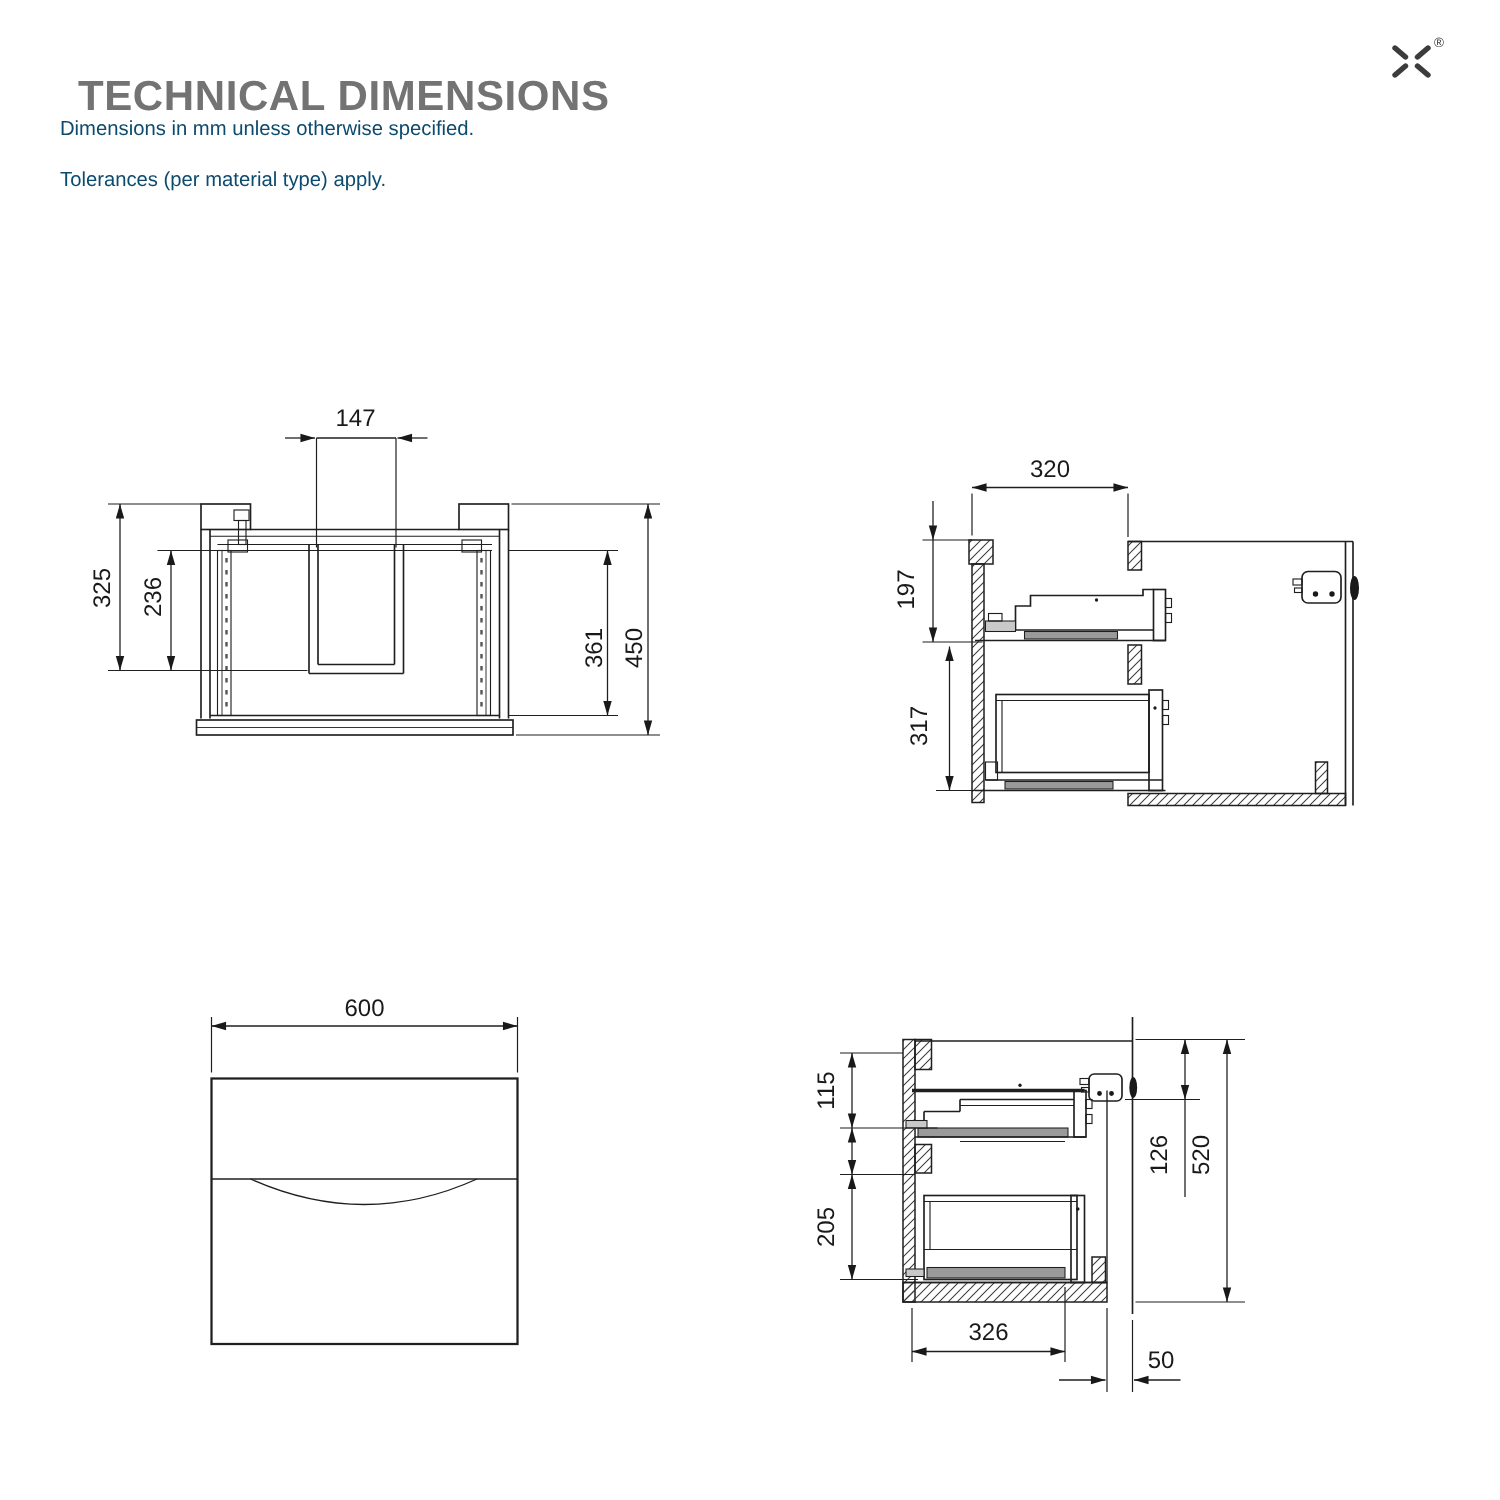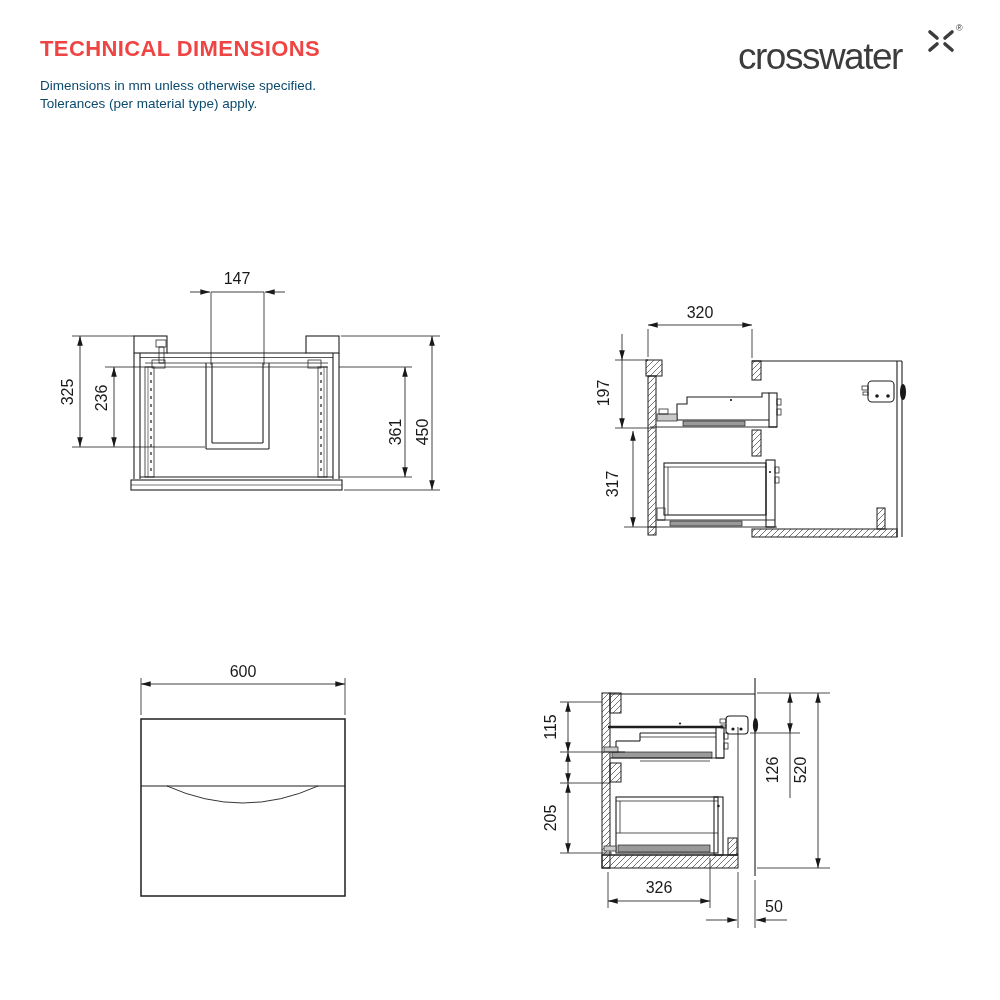--- a/index.html
+++ b/index.html
@@ -5,8 +5,8 @@
   html,body { margin:0; padding:0; background:#ffffff; }
   body { width:1000px; height:1000px; position:relative; overflow:hidden;
          font-family:"Liberation Sans", sans-serif; }
-  .hdr-title { position:absolute; left:40px; top:36px; margin:0;
-               font-size:22px; font-weight:700; letter-spacing:.4px; color:#ef4444; }
+  .hdr-title { position:absolute; left:40px; top:36px; margin:12px;
+               font-size:28px; font-weight:700; letter-spacing:.4px; color:#737373; }
   .hdr-note { position:absolute; left:40px; margin:0; font-size:13.5px; color:#0c4a6e; }
   .hdr-note1 { top:78px; }
   .hdr-note2 { top:96px; }

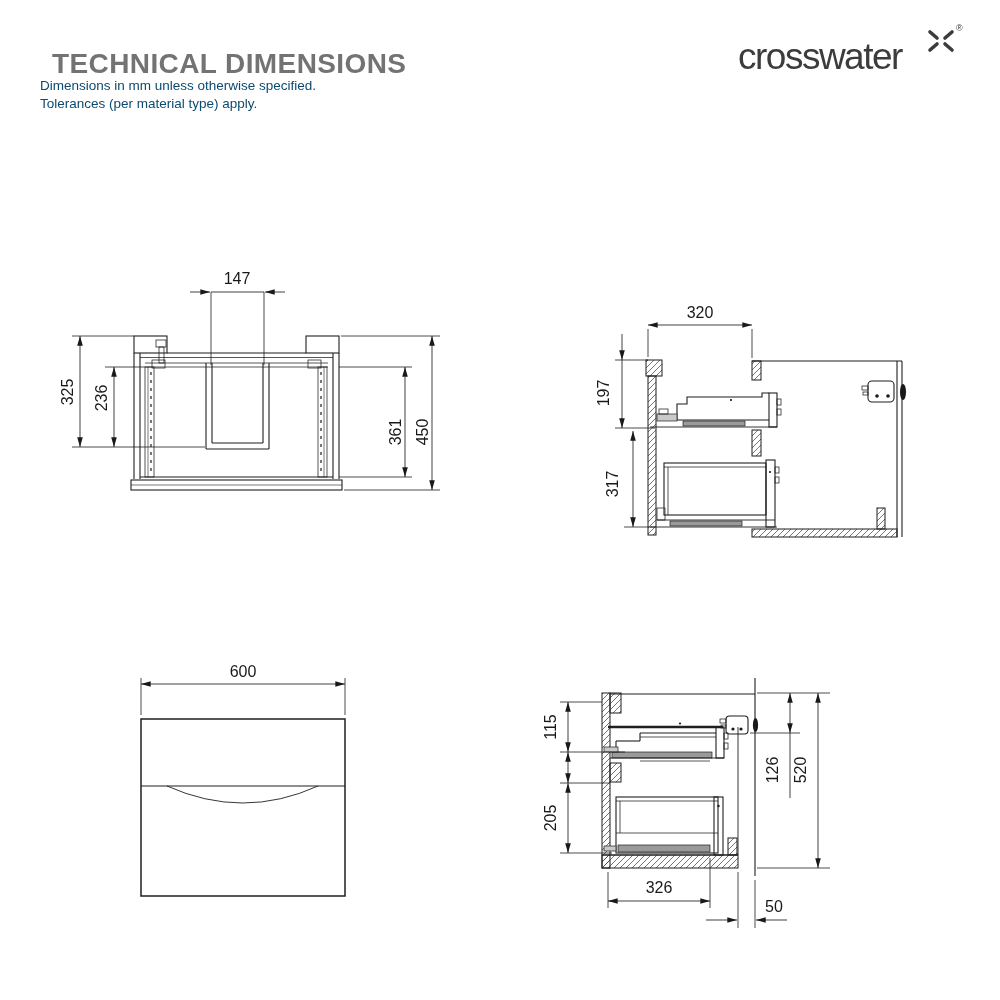--- a/index.html
+++ b/index.html
@@ -39,7 +39,6 @@
 <p class="hdr-note hdr-note2">Tolerances (per material type) apply.</p>
 
 <div class="logo">
-  <span class="wordmark">crosswater</span>
   <svg class="xmark" width="30" height="26" viewBox="0 0 30 26">
     <g stroke="#3c3c3c" stroke-width="3.6" stroke-linecap="round" fill="none">
       <line x1="4" y1="4" x2="11" y2="10"></line>

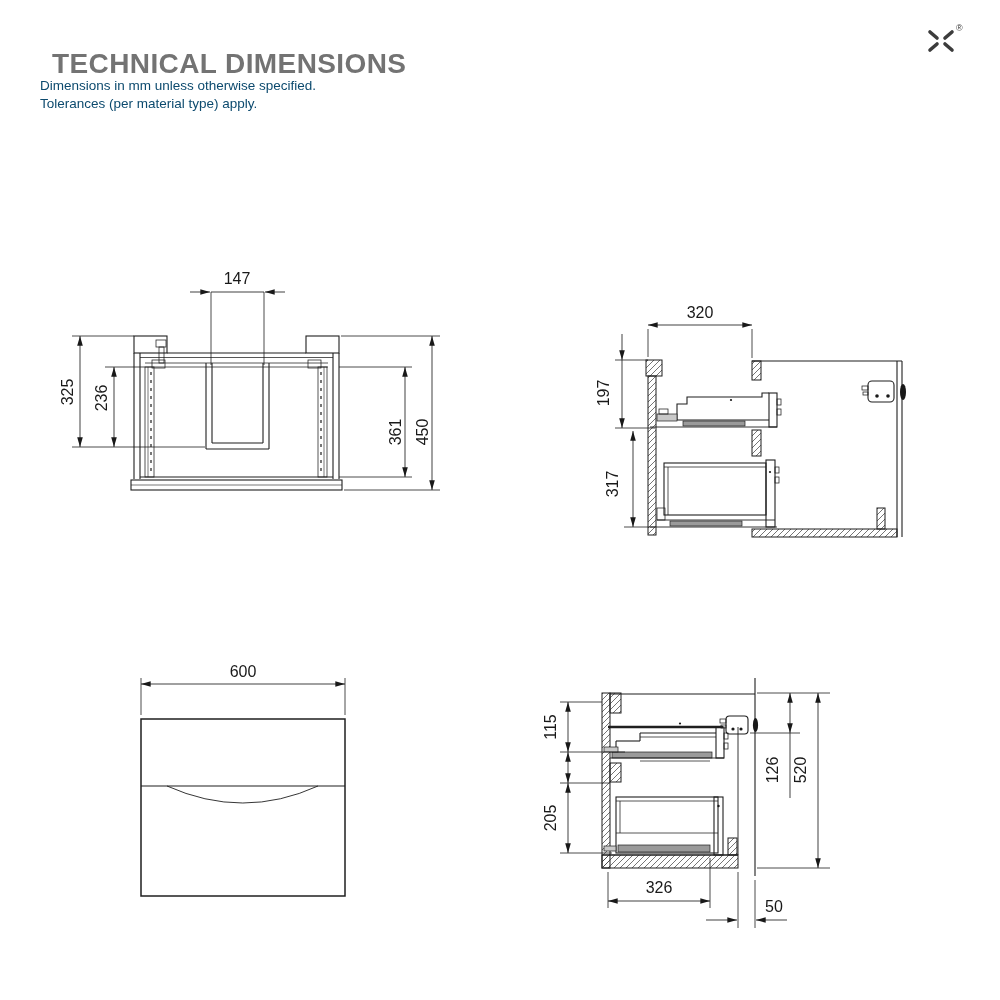--- a/index.html
+++ b/index.html
@@ -9,7 +9,7 @@
                font-size:28px; font-weight:700; letter-spacing:.4px; color:#737373; }
   .hdr-note { position:absolute; left:40px; margin:0; font-size:13.5px; color:#0c4a6e; }
   .hdr-note1 { top:78px; }
-  .hdr-note2 { top:96px; }
+  .hdr-note2 { top:112px; }
   .logo { position:absolute; top:30px; right:34px; width:228px; height:54px; }
   .wordmark { position:absolute; left:0; top:6px; font-size:37px; font-weight:400;
               letter-spacing:-1.5px; color:#3c3c3c; }

